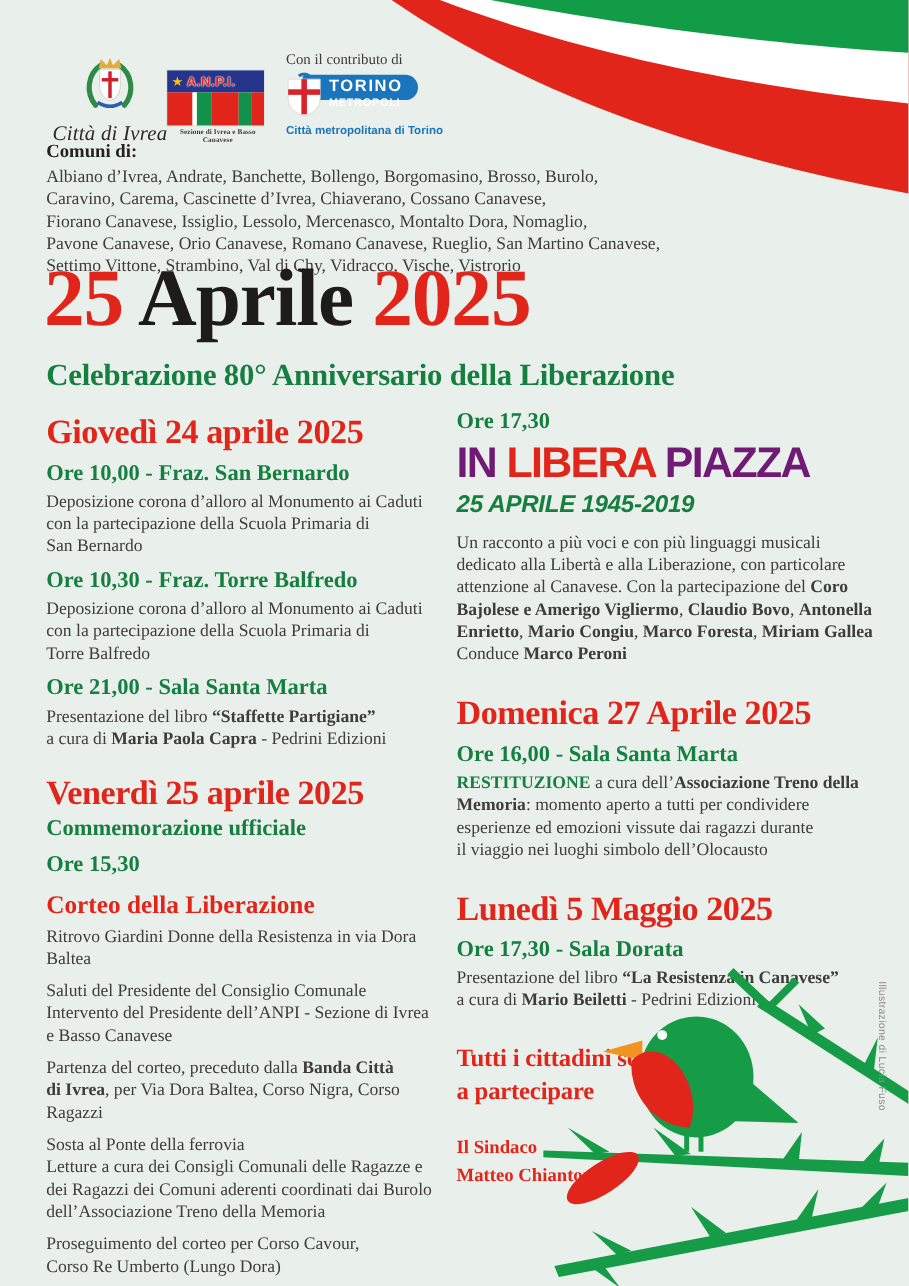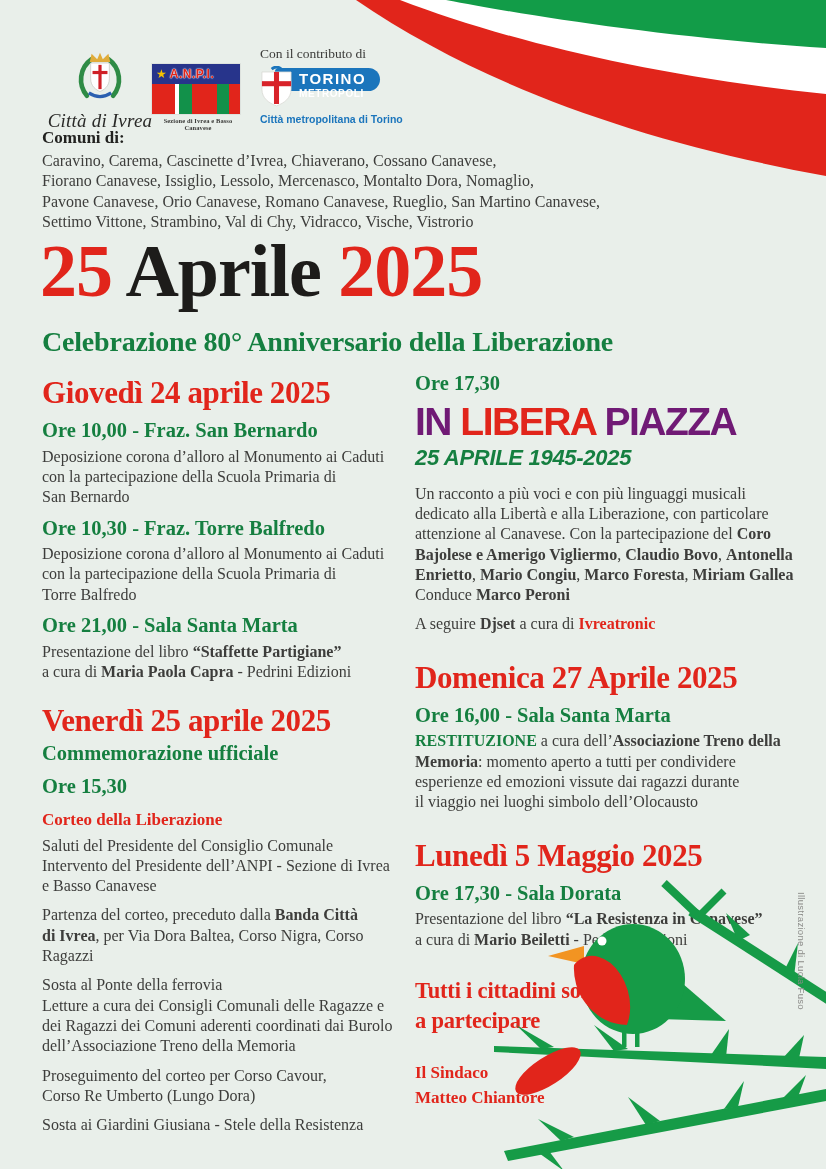--- a/index.html
+++ b/index.html
@@ -133,6 +133,7 @@
 
 <div class="comuni">
   <div class="comuni-label">Comuni di:</div>
+  <div class="comuni-line">Albiano d’Ivrea, Andrate, Banchette, Bollengo, Borgomasino, Brosso, Burolo,</div>
   <div class="comuni-line">Caravino, Carema, Cascinette d’Ivrea, Chiaverano, Cossano Canavese,</div>
   <div class="comuni-line">Fiorano Canavese, Issiglio, Lessolo, Mercenasco, Montalto Dora, Nomaglio,</div>
   <div class="comuni-line">Pavone Canavese, Orio Canavese, Romano Canavese, Rueglio, San Martino Canavese,</div>

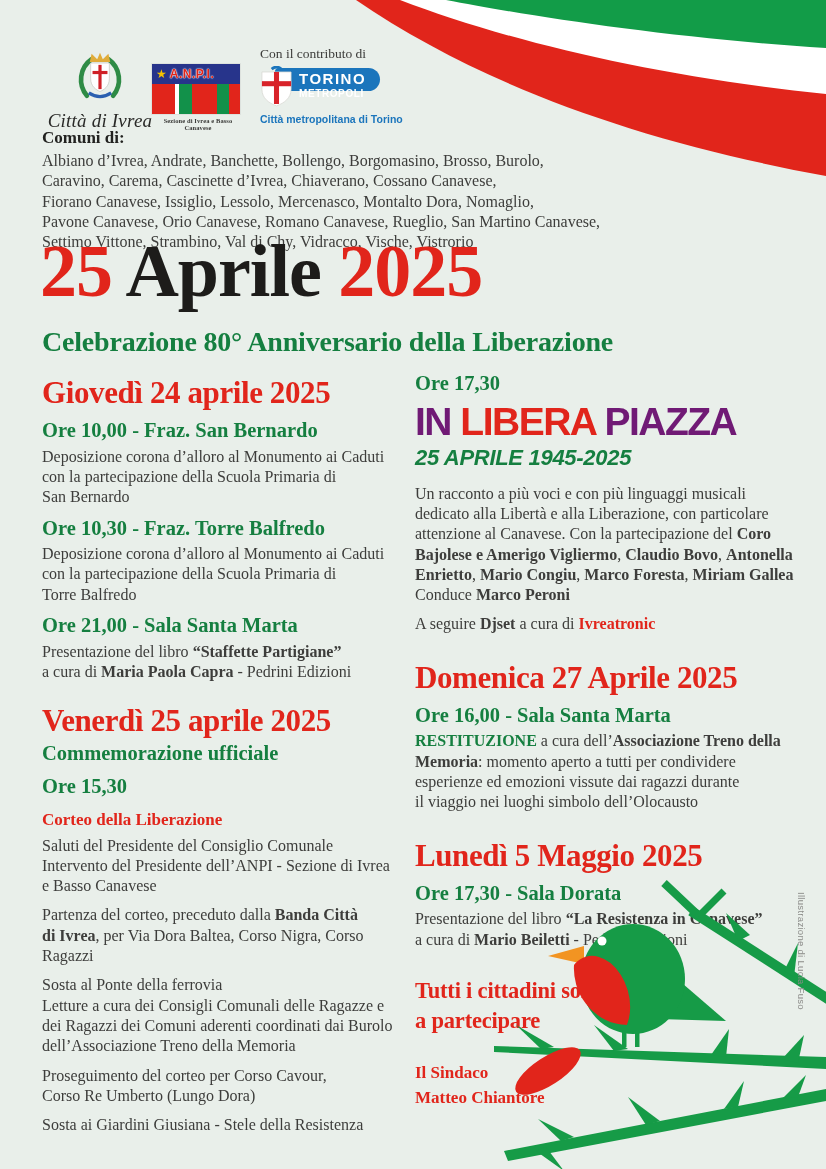--- a/index.html
+++ b/index.html
@@ -167,7 +167,7 @@
 <div class="col-right">
   <div class="time" style="margin-top:0">Ore 17,30</div>
   <div class="inlibera"><span class="dk">IN </span><span class="rd">LIBERA </span><span class="dk">PIAZZA</span></div>
-  <div class="date-italic">25 APRILE 1945-2025</div>
+  <div class="date-italic">25 APRILE 1945-2019</div>
   <p class="body"><span>Un racconto a più voci e con più linguaggi musicali</span><br><span>dedicato alla Libertà e alla Liberazione, con particolare</span><br><span>attenzione al Canavese. Con la partecipazione del </span><span class="b">Coro</span><br><span class="b">Bajolese e Amerigo Vigliermo</span><span>, </span><span class="b">Claudio Bovo</span><span>, </span><span class="b">Antonella</span><br><span class="b">Enrietto</span><span>, </span><span class="b">Mario Congiu</span><span>, </span><span class="b">Marco Foresta</span><span>, </span><span class="b">Miriam Gallea</span><br><span>Conduce </span><span class="b">Marco Peroni</span></p>
   <p class="body aseguire"><span>A seguire </span><span class="b">Djset</span><span> a cura di </span><span class="rb">Ivreatronic</span></p>
 

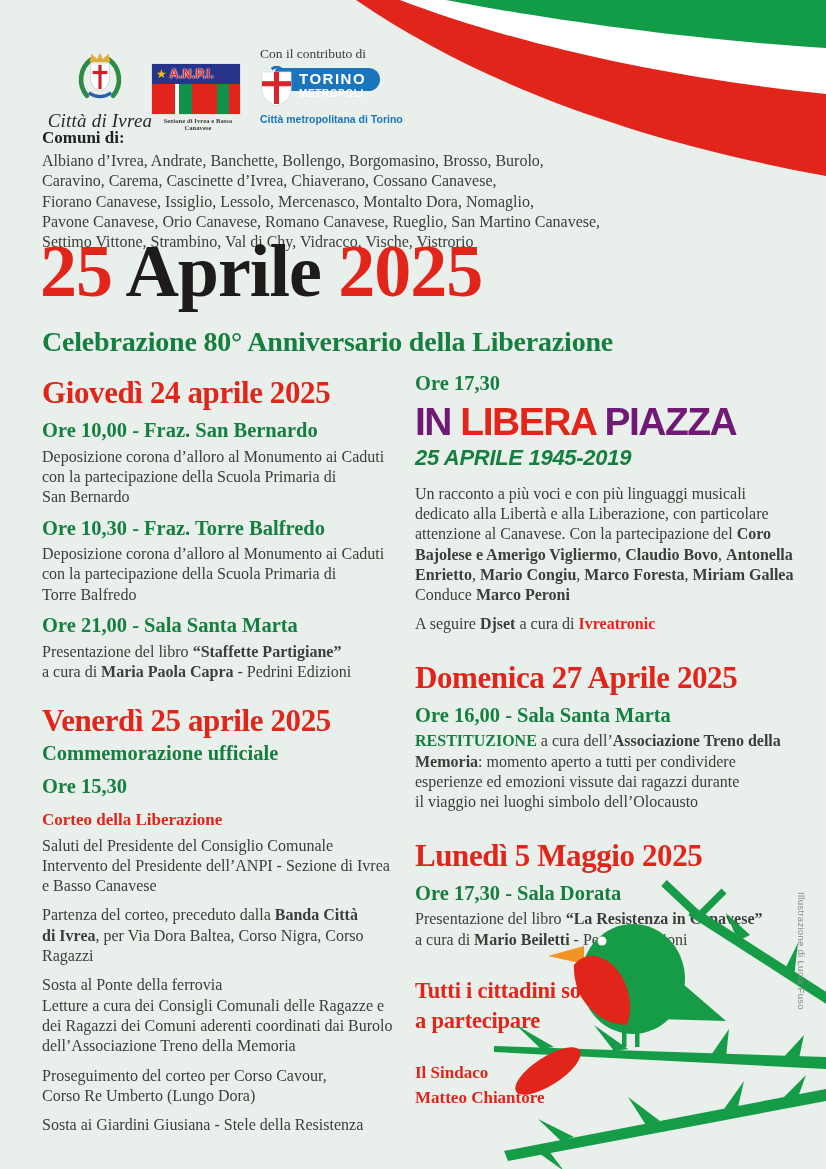--- a/index.html
+++ b/index.html
@@ -169,7 +169,6 @@
   <div class="inlibera"><span class="dk">IN </span><span class="rd">LIBERA </span><span class="dk">PIAZZA</span></div>
   <div class="date-italic">25 APRILE 1945-2019</div>
   <p class="body"><span>Un racconto a più voci e con più linguaggi musicali</span><br><span>dedicato alla Libertà e alla Liberazione, con particolare</span><br><span>attenzione al Canavese. Con la partecipazione del </span><span class="b">Coro</span><br><span class="b">Bajolese e Amerigo Vigliermo</span><span>, </span><span class="b">Claudio Bovo</span><span>, </span><span class="b">Antonella</span><br><span class="b">Enrietto</span><span>, </span><span class="b">Mario Congiu</span><span>, </span><span class="b">Marco Foresta</span><span>, </span><span class="b">Miriam Gallea</span><br><span>Conduce </span><span class="b">Marco Peroni</span></p>
-  <p class="body aseguire"><span>A seguire </span><span class="b">Djset</span><span> a cura di </span><span class="rb">Ivreatronic</span></p>
 
   <div class="h-day" style="margin-top:26px">Domenica 27 Aprile 2025</div>
   <div class="time">Ore 16,00 - Sala Santa Marta</div>

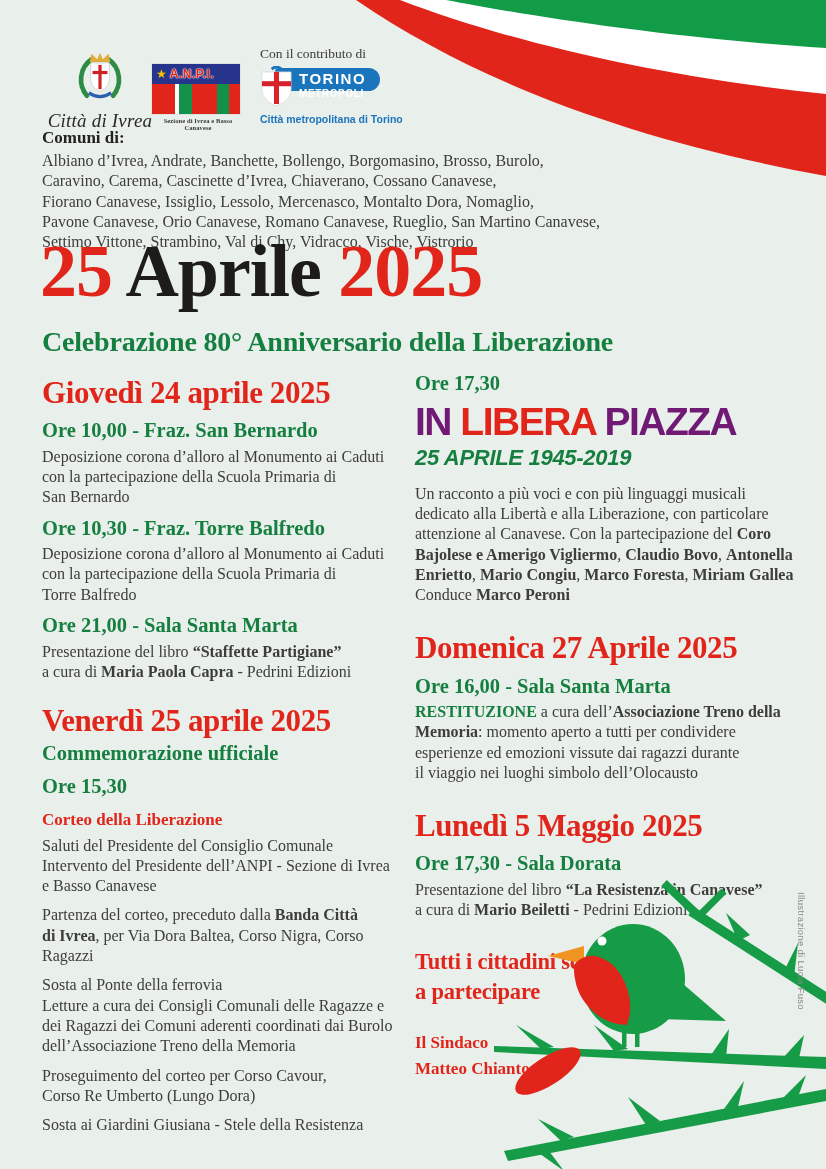--- a/index.html
+++ b/index.html
@@ -53,7 +53,7 @@
   .h-day{font-size:31px;font-weight:bold;color:var(--red);letter-spacing:-.4px;margin:22px 0 3px;line-height:1.1;}
   .h-day.first{margin-top:0;}
   .time{font-size:20.5px;font-weight:bold;color:var(--green-text);margin:9px 0 4px;line-height:1.15;}
-  .redsub{font-size:17px;font-weight:bold;color:var(--red);margin:11px 0 6px;}
+  .redsub{font-size:23px;font-weight:bold;color:var(--red);margin:11px 0 6px;}
   p.body{font-size:16px;line-height:1.27;margin:0 0 9px;color:var(--dark);}
   .inlibera{font-family:"Liberation Sans",sans-serif;font-size:39px;font-weight:bold;letter-spacing:-1.5px;color:#2e2d2c;margin:6px 0 4px;line-height:1;}
   .date-italic{font-family:"Liberation Sans",sans-serif;font-size:22px;font-weight:bold;font-style:italic;color:var(--green-text);margin:2px 0 13px;letter-spacing:-.3px;}

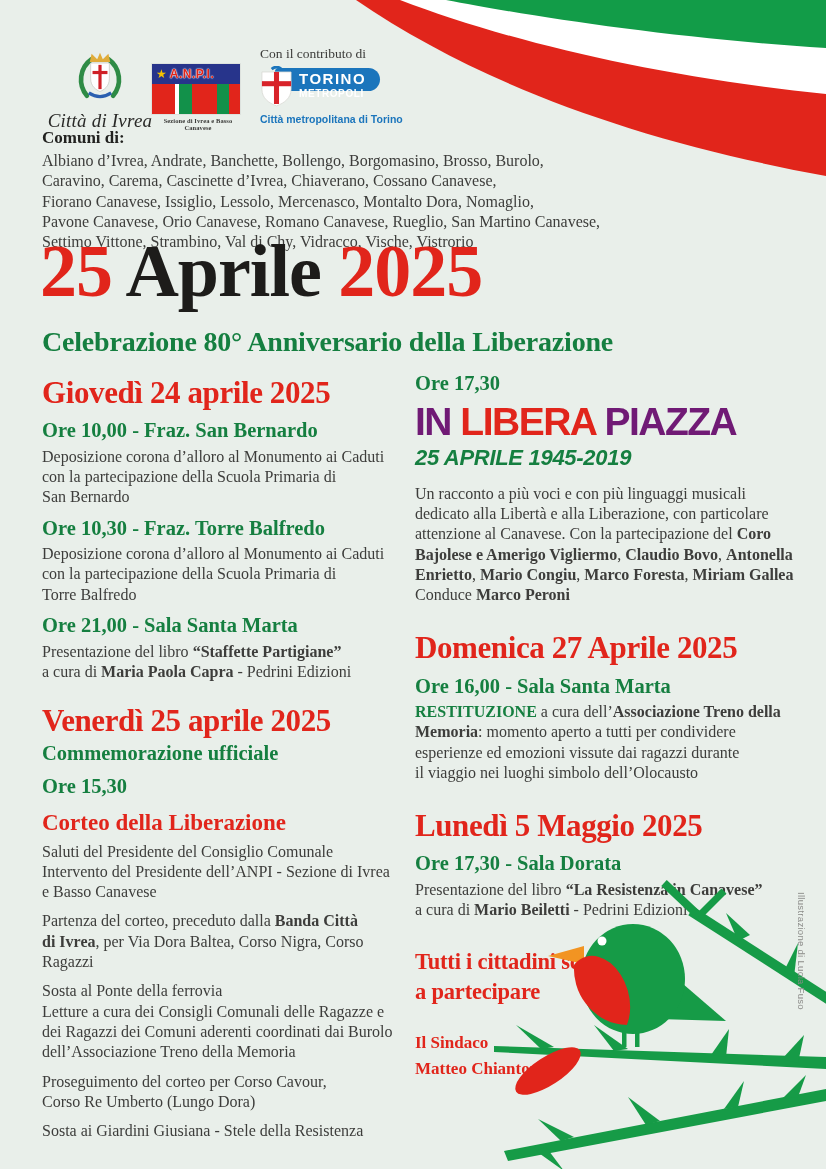--- a/index.html
+++ b/index.html
@@ -156,6 +156,7 @@
   <div class="time" style="margin-top:4px">Commemorazione ufficiale</div>
   <div class="time">Ore 15,30</div>
   <div class="redsub">Corteo della Liberazione</div>
+  <p class="body"><span>Ritrovo Giardini Donne della Resistenza in via Dora</span><br><span>Baltea</span></p>
   <p class="body"><span>Saluti del Presidente del Consiglio Comunale</span><br><span>Intervento del Presidente dell’ANPI - Sezione di Ivrea</span><br><span>e Basso Canavese</span></p>
   <p class="body"><span>Partenza del corteo, preceduto dalla </span><span class="b">Banda Città</span><br><span class="b">di Ivrea</span><span>, per Via Dora Baltea, Corso Nigra, Corso</span><br><span>Ragazzi</span></p>
   <p class="body"><span>Sosta al Ponte della ferrovia</span><br><span>Letture a cura dei Consigli Comunali delle Ragazze e</span><br><span>dei Ragazzi dei Comuni aderenti coordinati dai Burolo</span><br><span>dell’Associazione Treno della Memoria</span></p>

